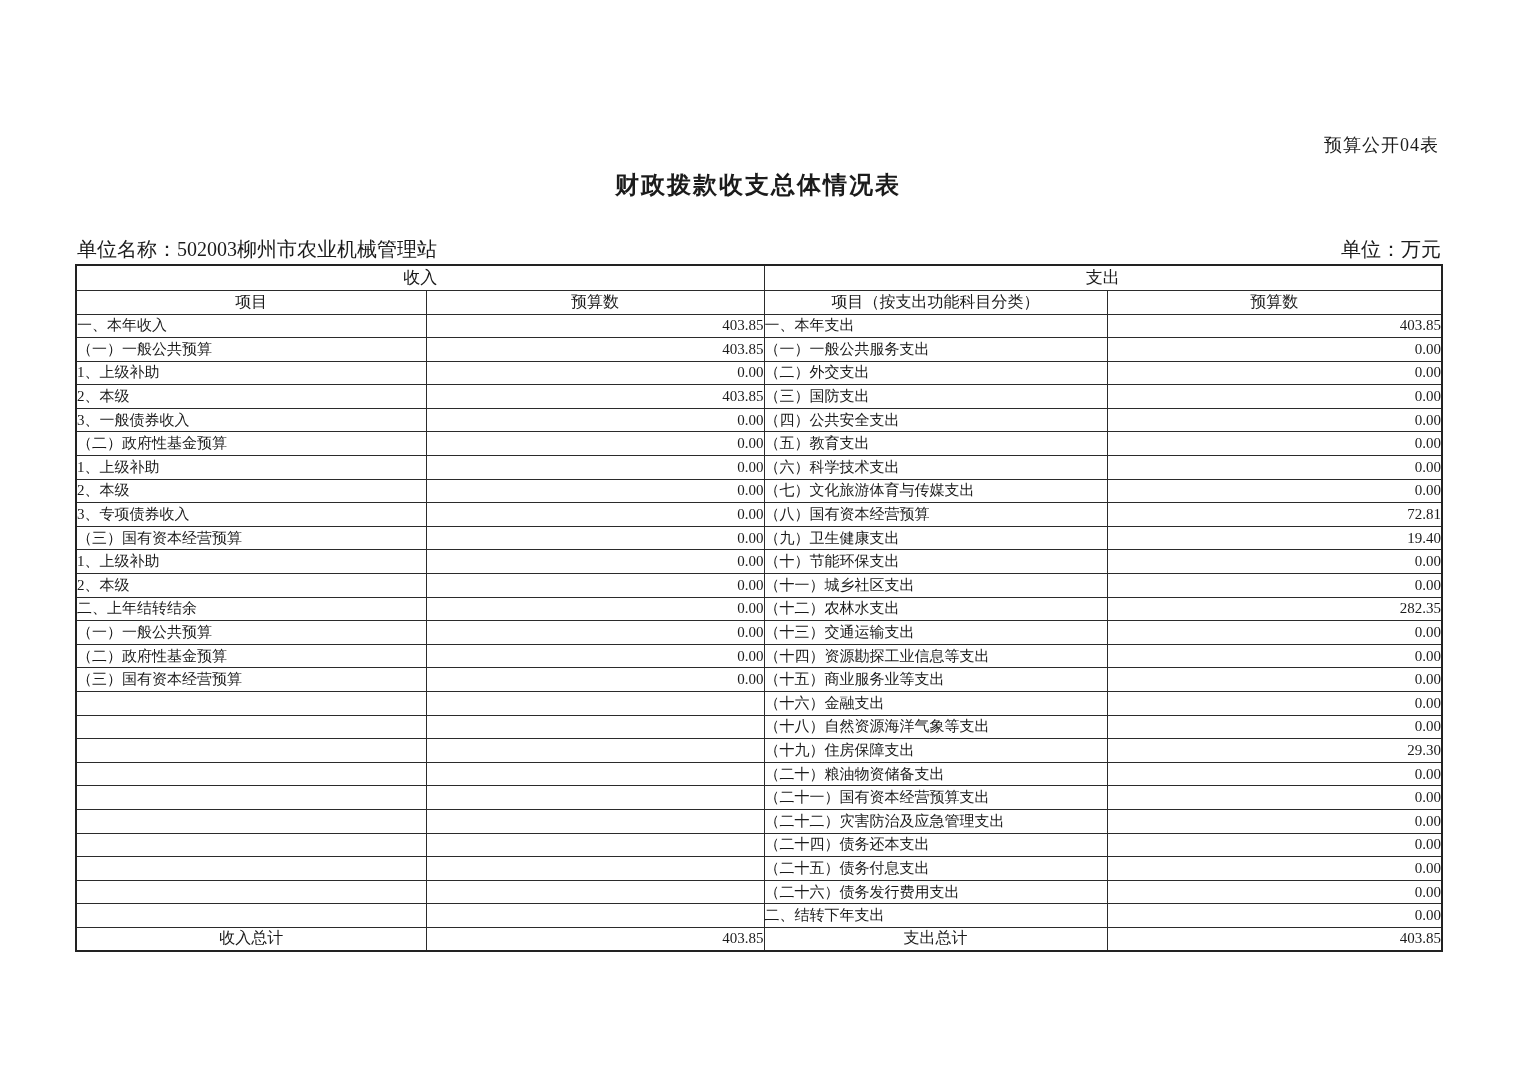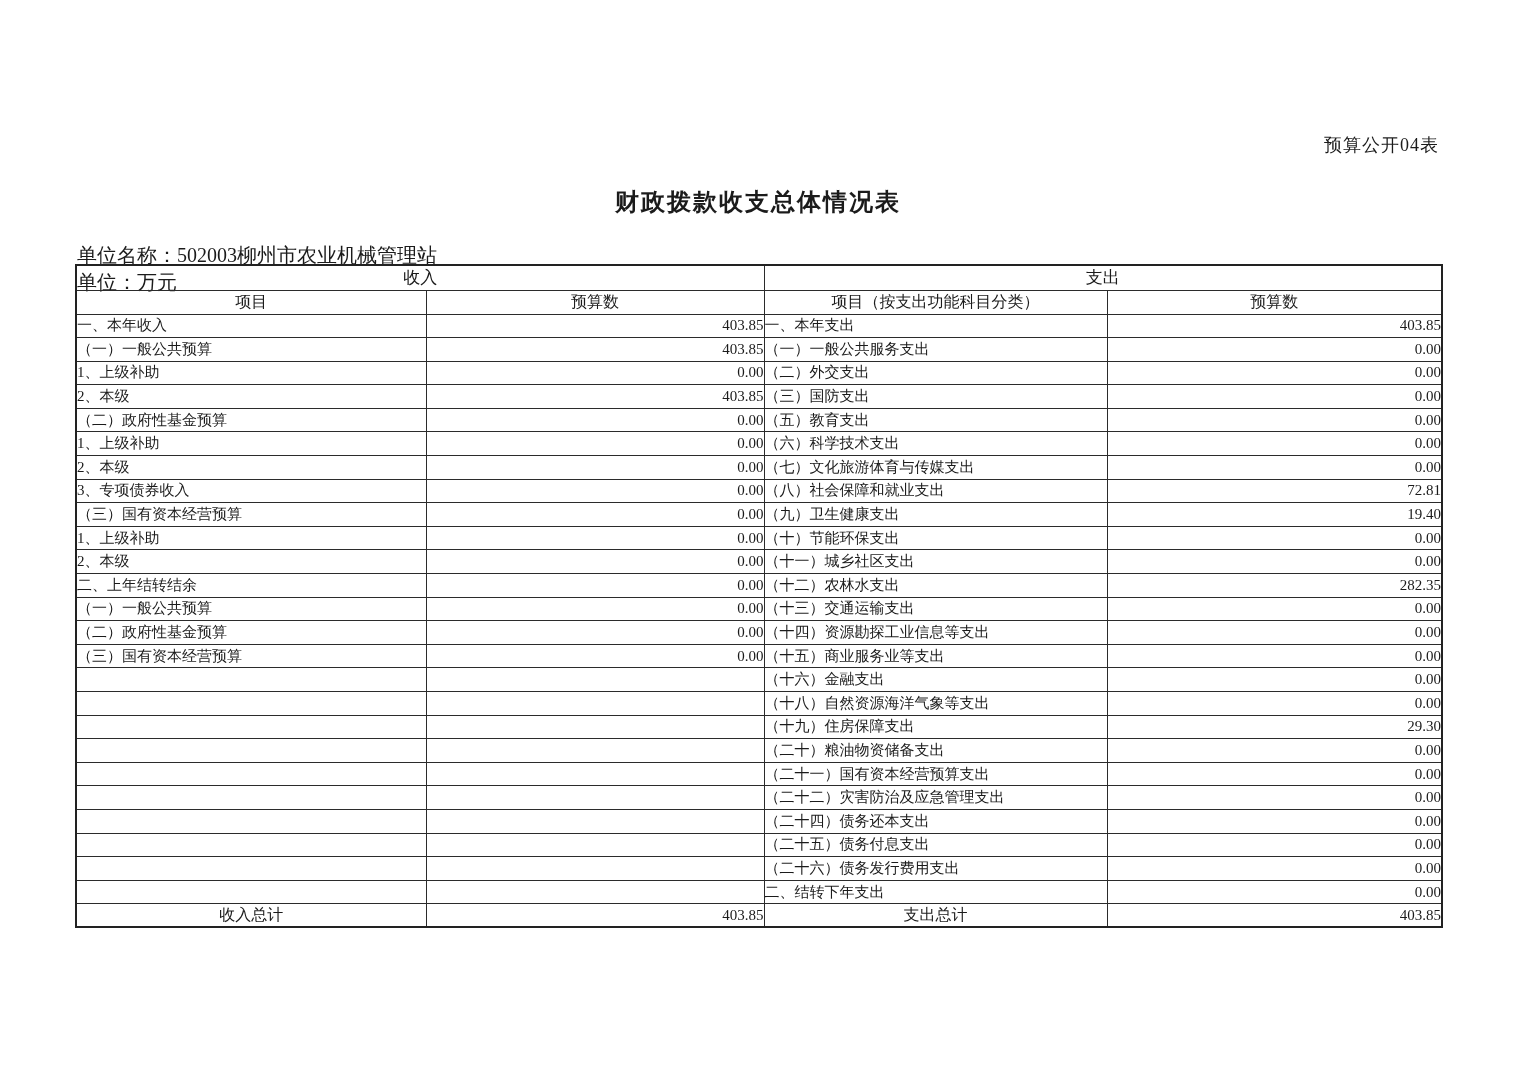--- a/index.html
+++ b/index.html
@@ -17,7 +17,7 @@
     font-size: 18px; letter-spacing: 1px;
   }
   .doc-title {
-    position: absolute; top: 140px; left: 0; width: 100%;
+    position: absolute; top: 123px; left: 0; width: 100%;
     text-align: center; font-size: 24px; font-weight: bold; letter-spacing: 2px;
   }
   .meta-row {

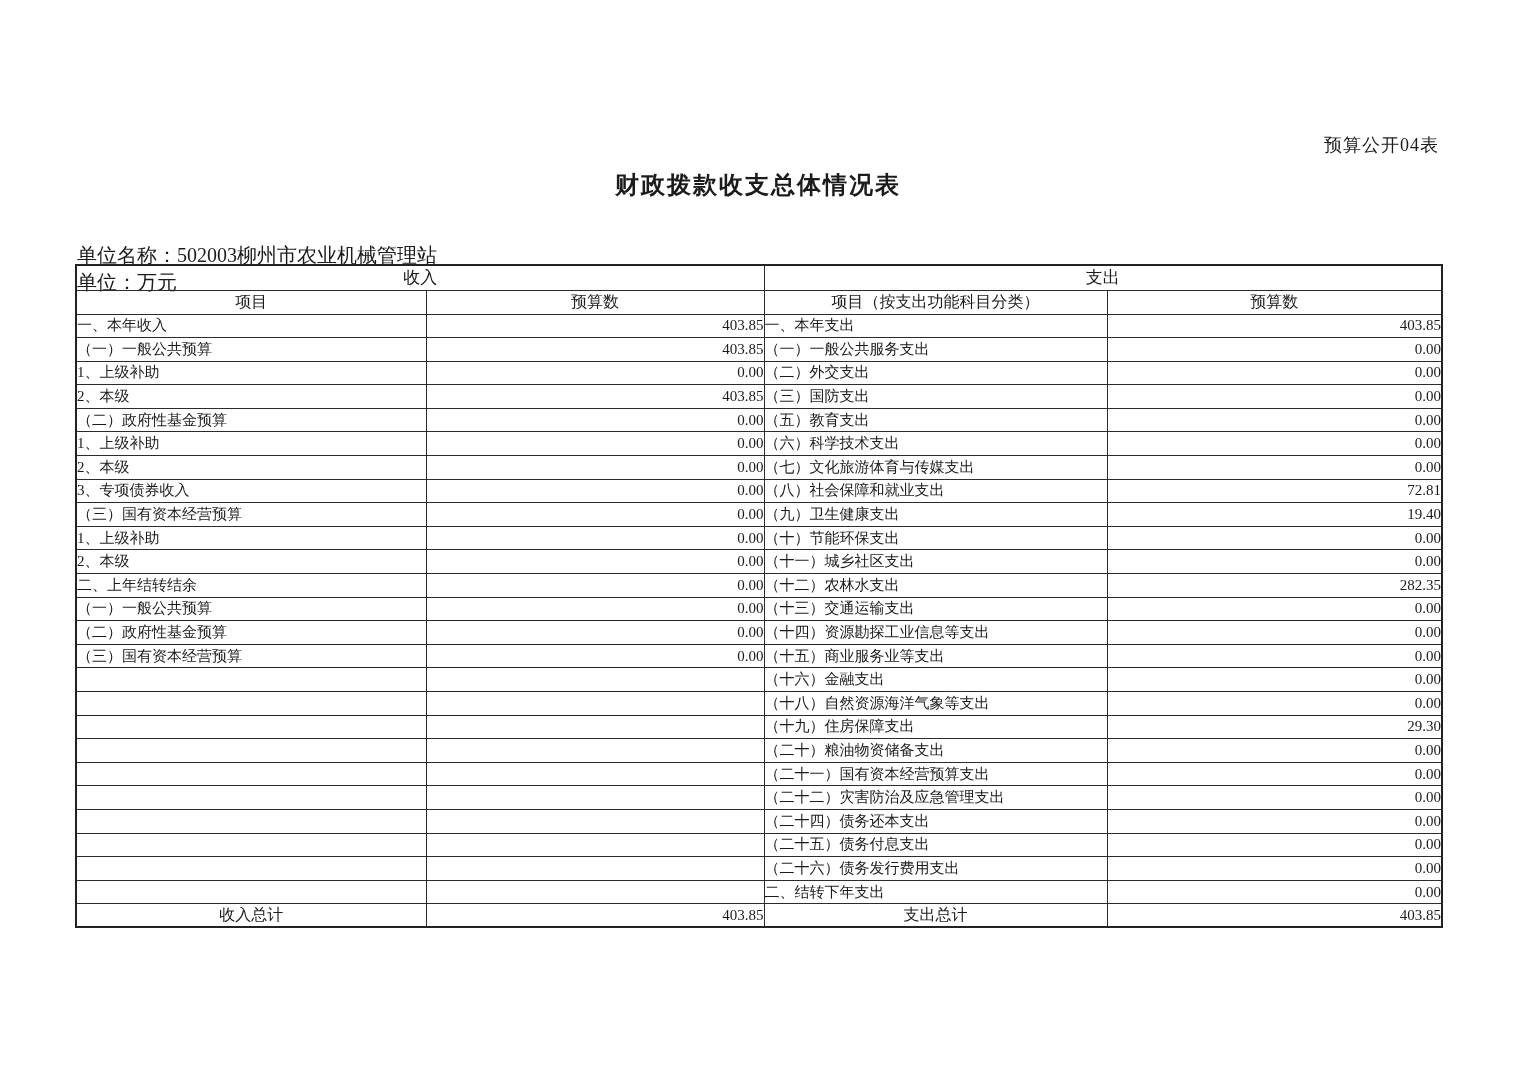--- a/index.html
+++ b/index.html
@@ -21,10 +21,9 @@
     text-align: center; font-size: 24px; font-weight: bold; letter-spacing: 2px;
   }
   .meta-row {
-    position: absolute; top: 196px; left: 2px; right: 0;
+    position: absolute; top: 190px; left: 2px; right: 0;
     display: flex; justify-content: space-between;
     font-size: 20px;
-    flex-direction: column;
   }
 
   table.budget {

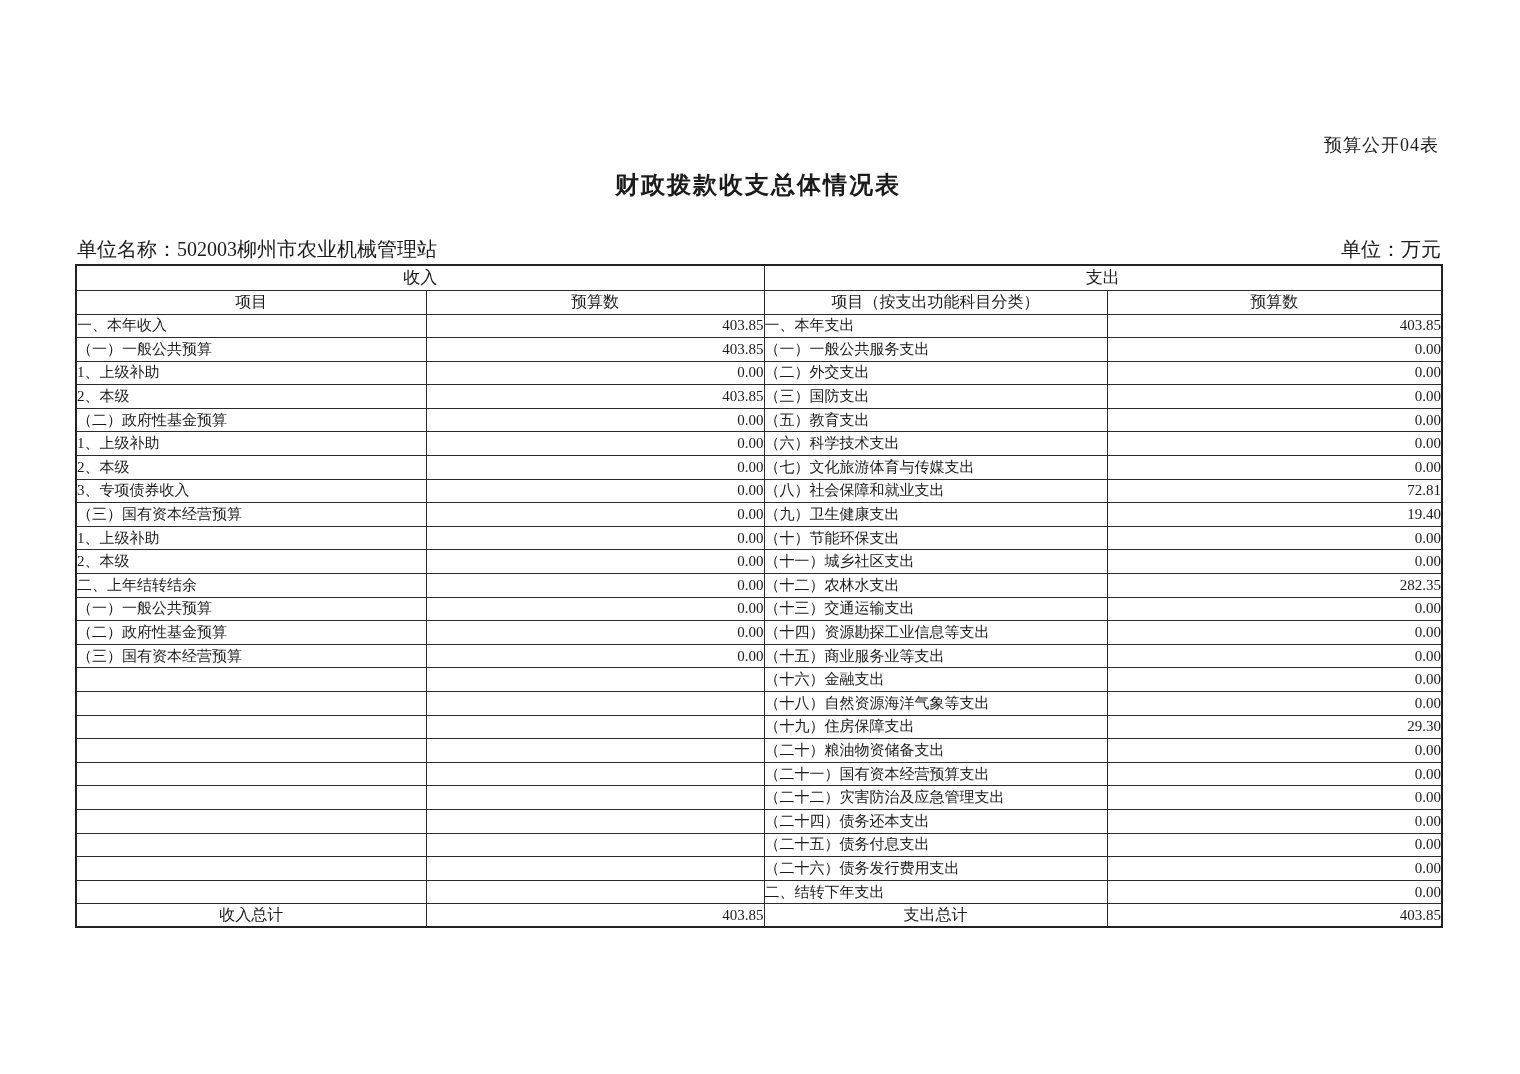--- a/index.html
+++ b/index.html
@@ -120,6 +120,12 @@
             <td class="value-cell">0.00</td>
           </tr>
           <tr>
+            <td class="label-cell ind2">3、一般债券收入</td>
+            <td class="value-cell">0.00</td>
+            <td class="label-cell ind1">（四）公共安全支出</td>
+            <td class="value-cell">0.00</td>
+          </tr>
+          <tr>
             <td class="label-cell ind1">（二）政府性基金预算</td>
             <td class="value-cell">0.00</td>
             <td class="label-cell ind1">（五）教育支出</td>

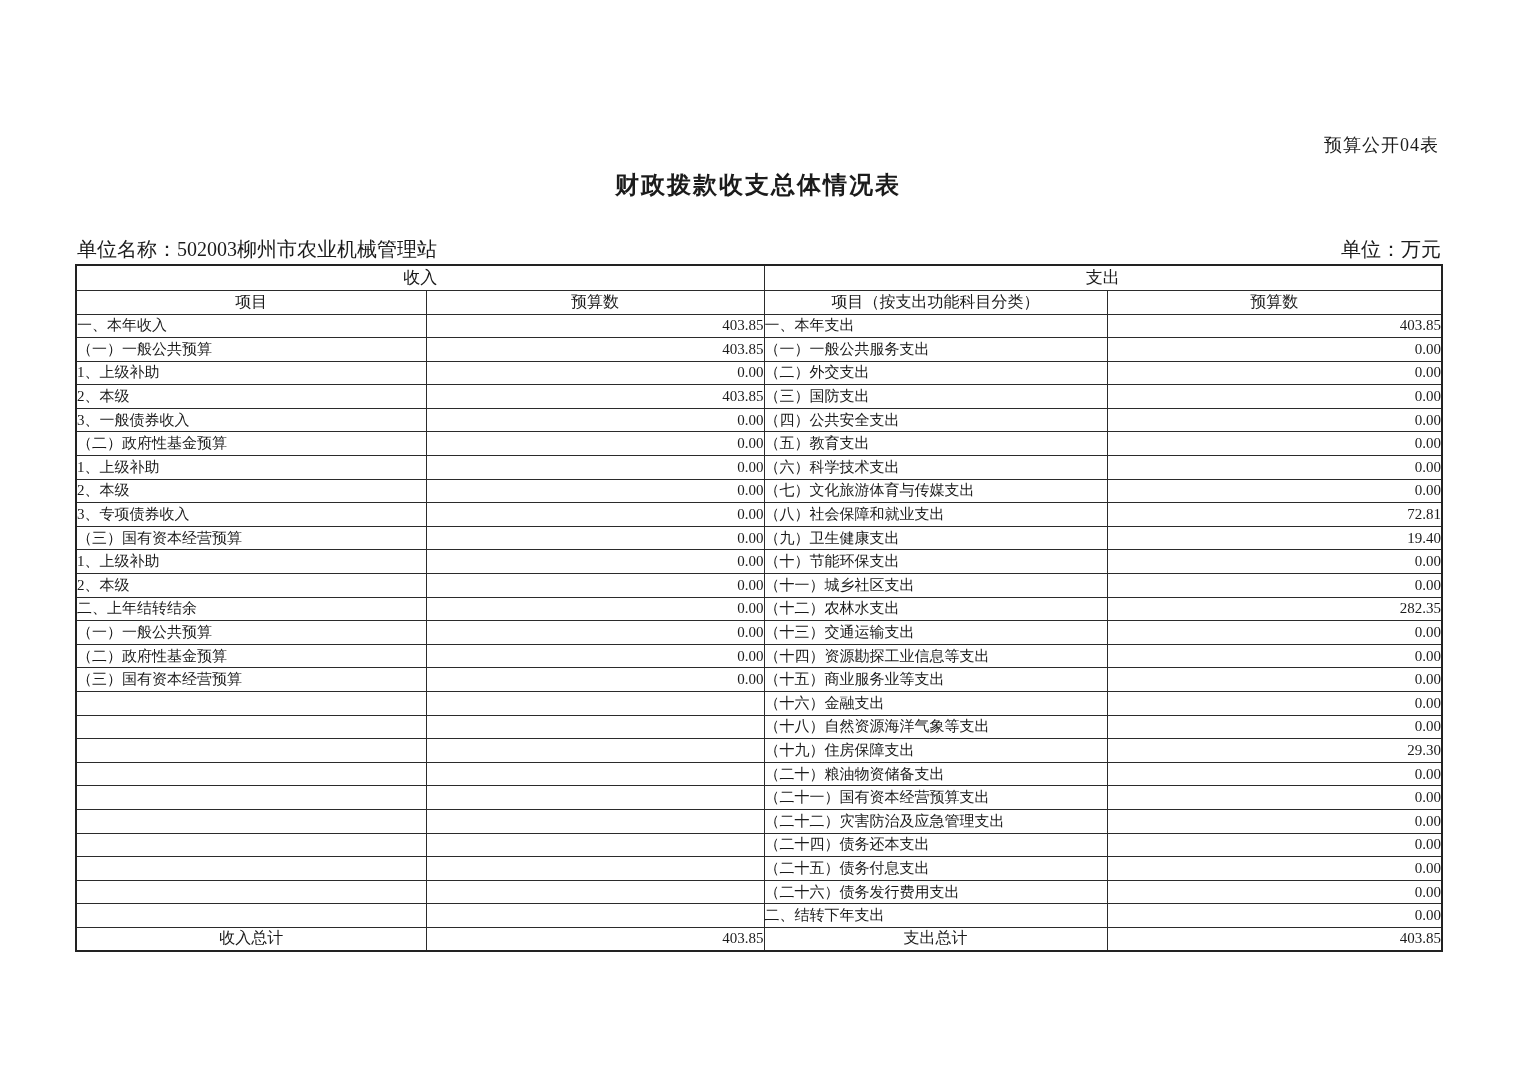--- a/index.html
+++ b/index.html
@@ -146,7 +146,7 @@
           <tr>
             <td class="label-cell ind2">3、专项债券收入</td>
             <td class="value-cell">0.00</td>
-            <td class="label-cell ind1">（八）社会保障和就业支出</td>
+            <td class="label-cell ind1">（八）国有资本经营预算</td>
             <td class="value-cell">72.81</td>
           </tr>
           <tr>

